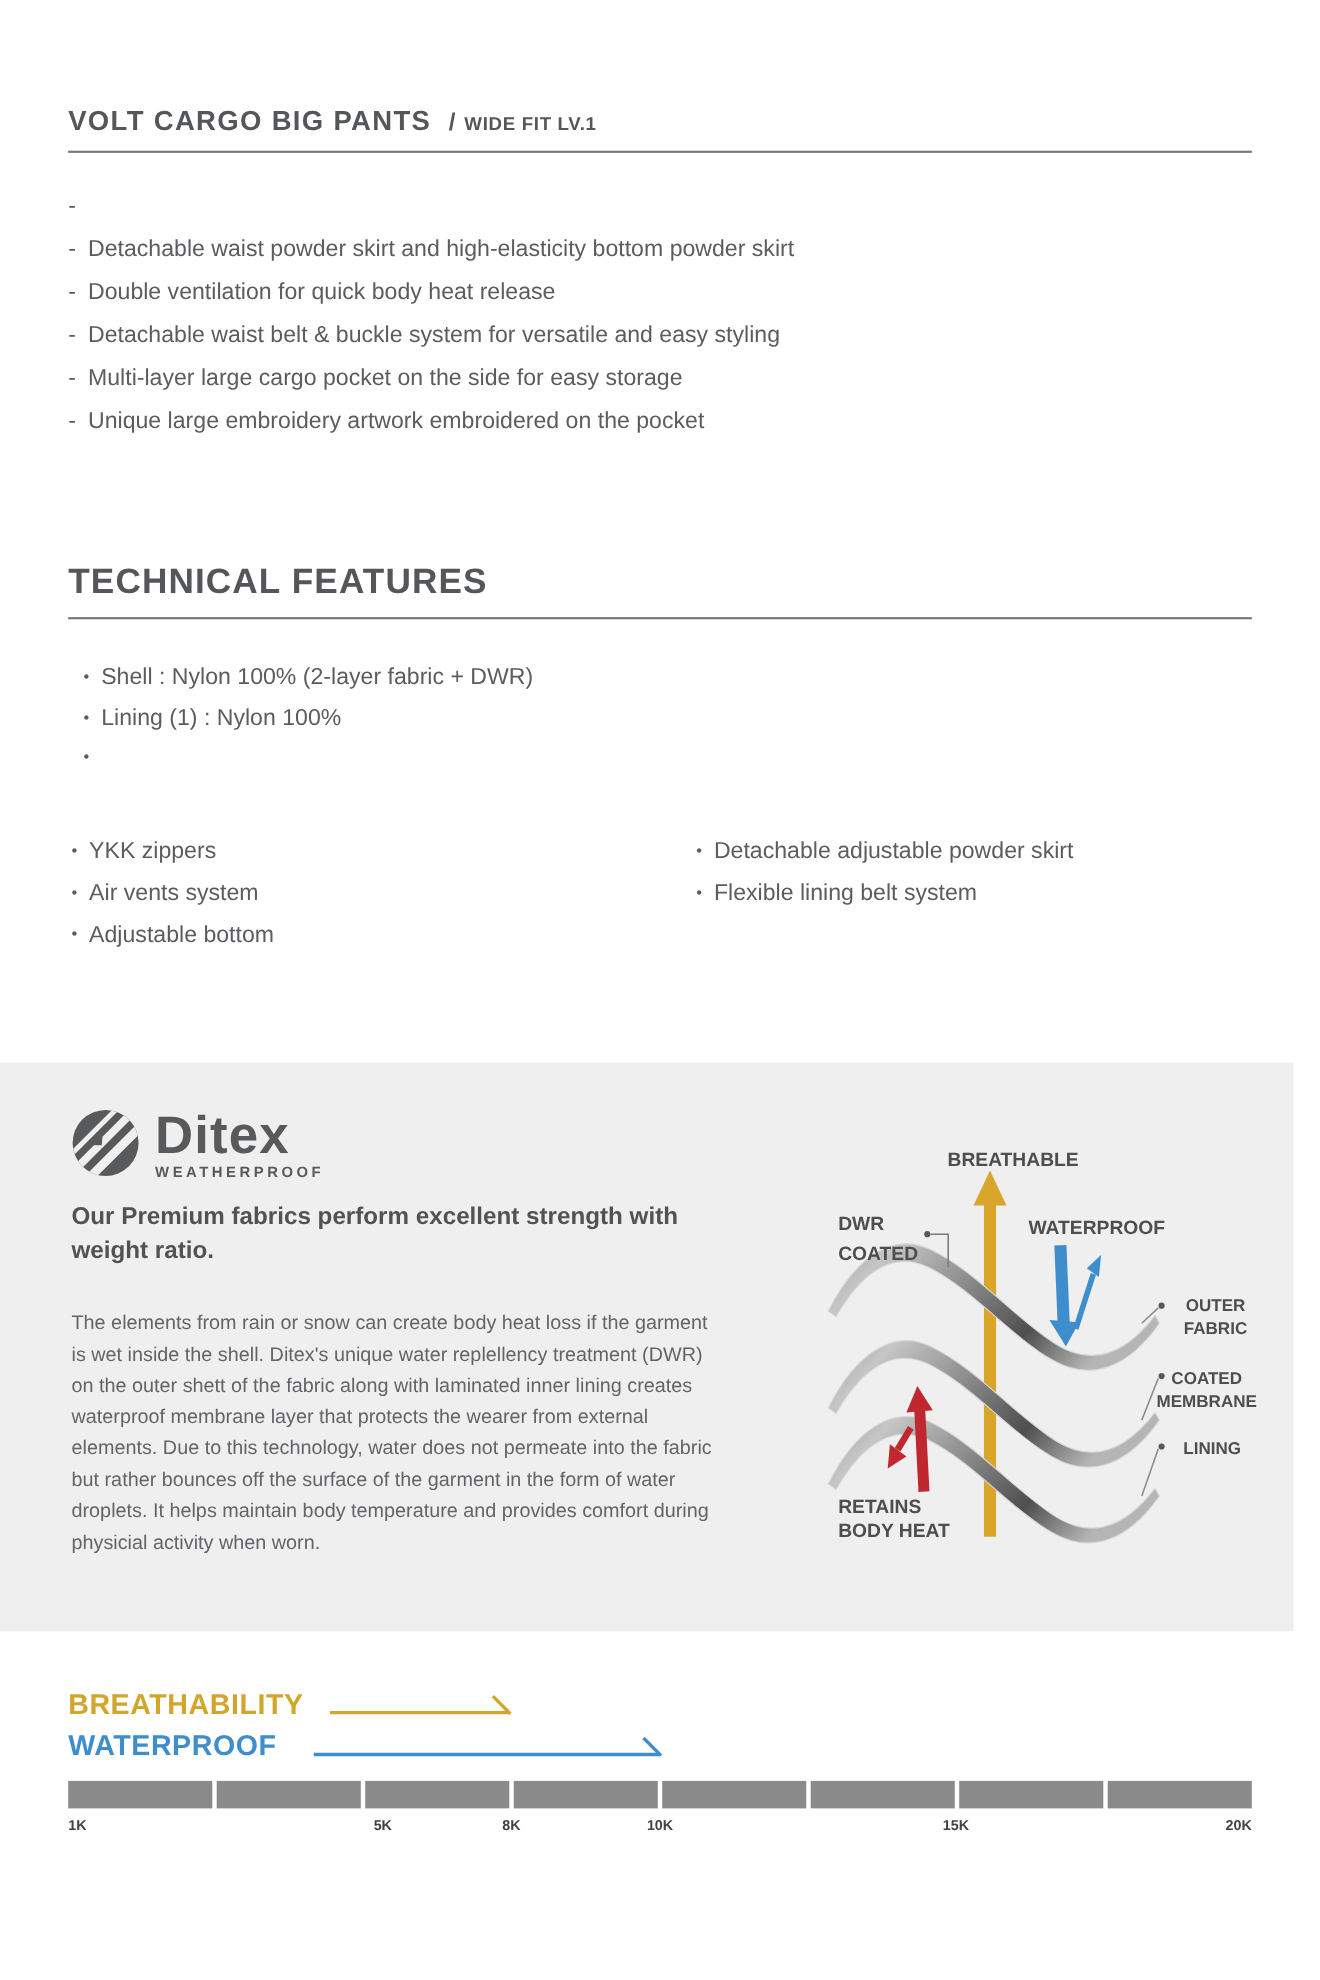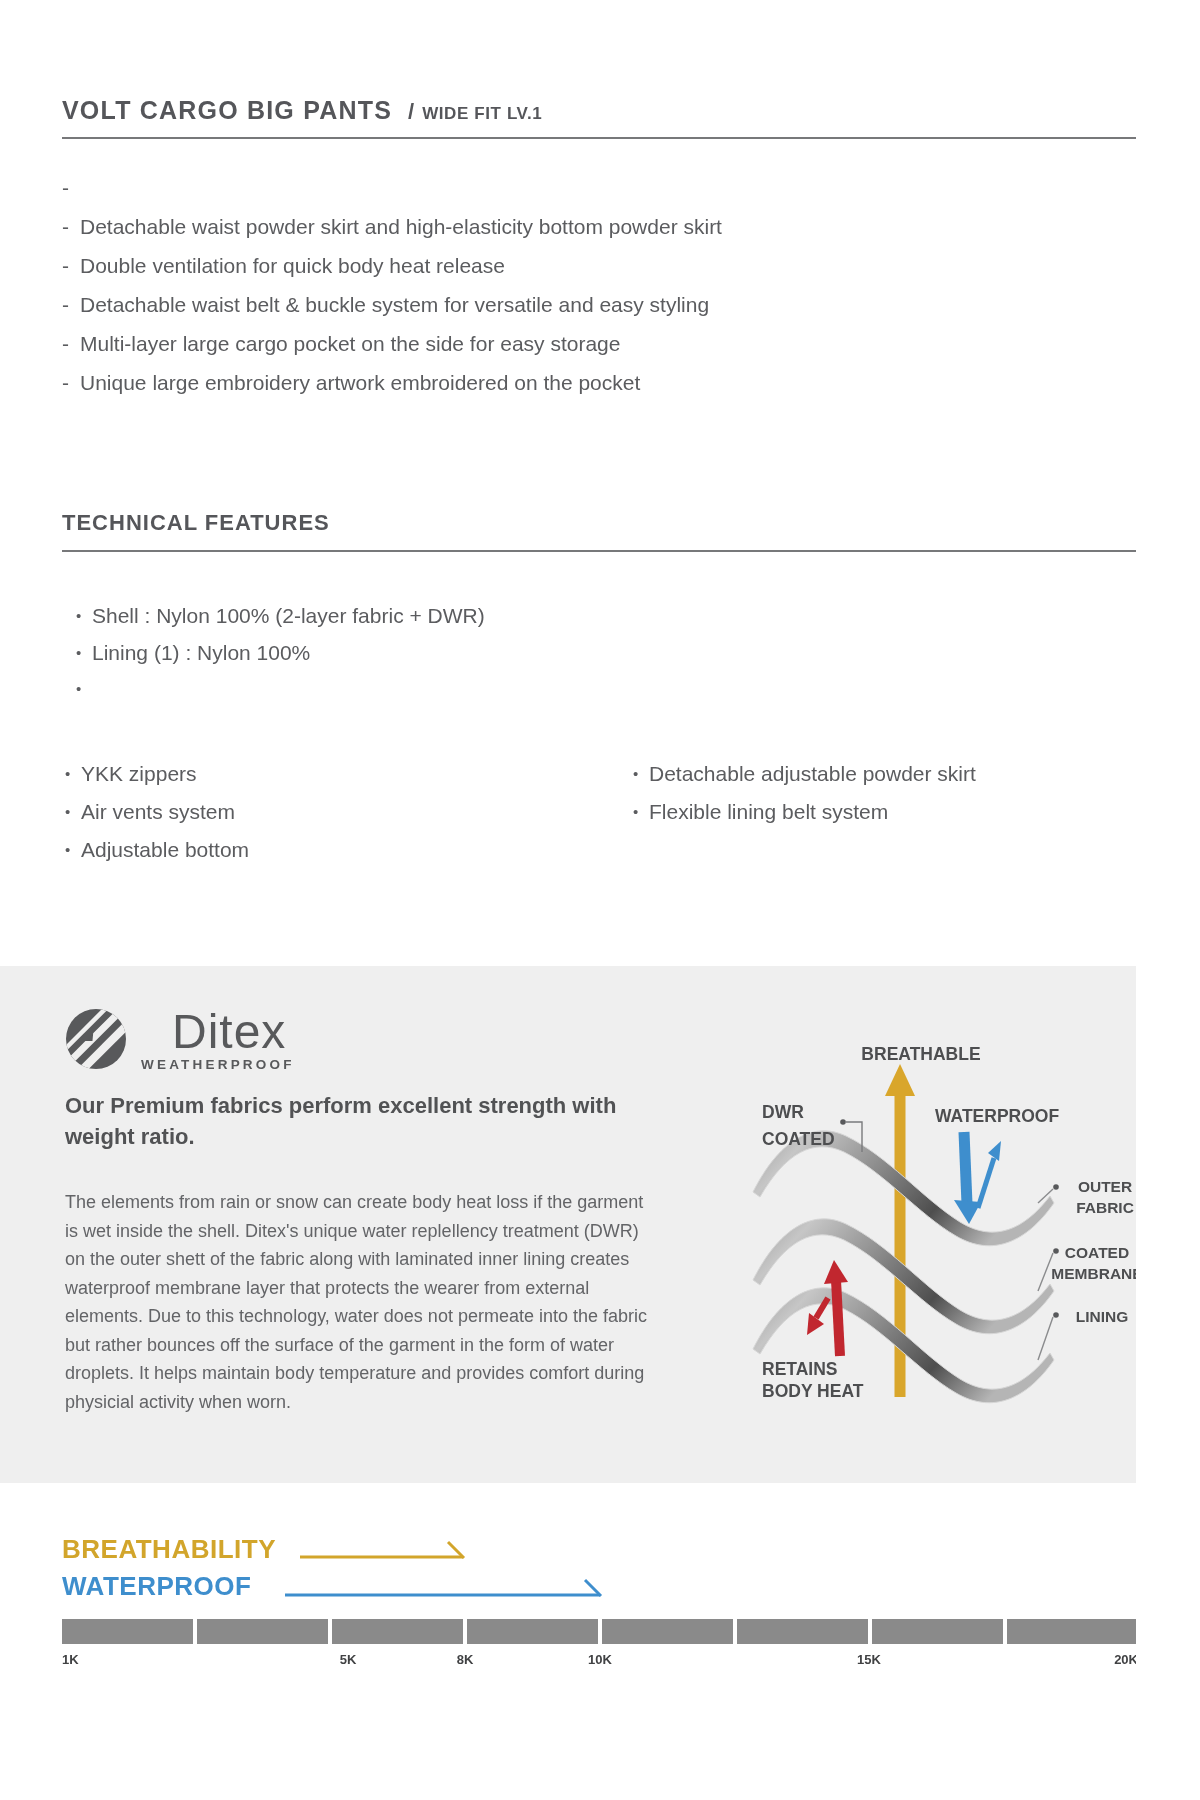--- a/index.html
+++ b/index.html
@@ -4,7 +4,7 @@
 <style>
   html,body{margin:0;padding:0;background:#ffffff;}
   .page{position:relative;width:1136px;height:1800px;background:#ffffff;overflow:hidden;
-        font-family:"Liberation Sans", sans-serif;color:#57585A;}
+        font-family:"Liberation Sans", sans-serif;color:#57585A;padding-left:40px;}
 
   
   .header{position:absolute;left:62px;top:96px;width:1076px;border-bottom:2px solid #77787A;padding-bottom:12px;}

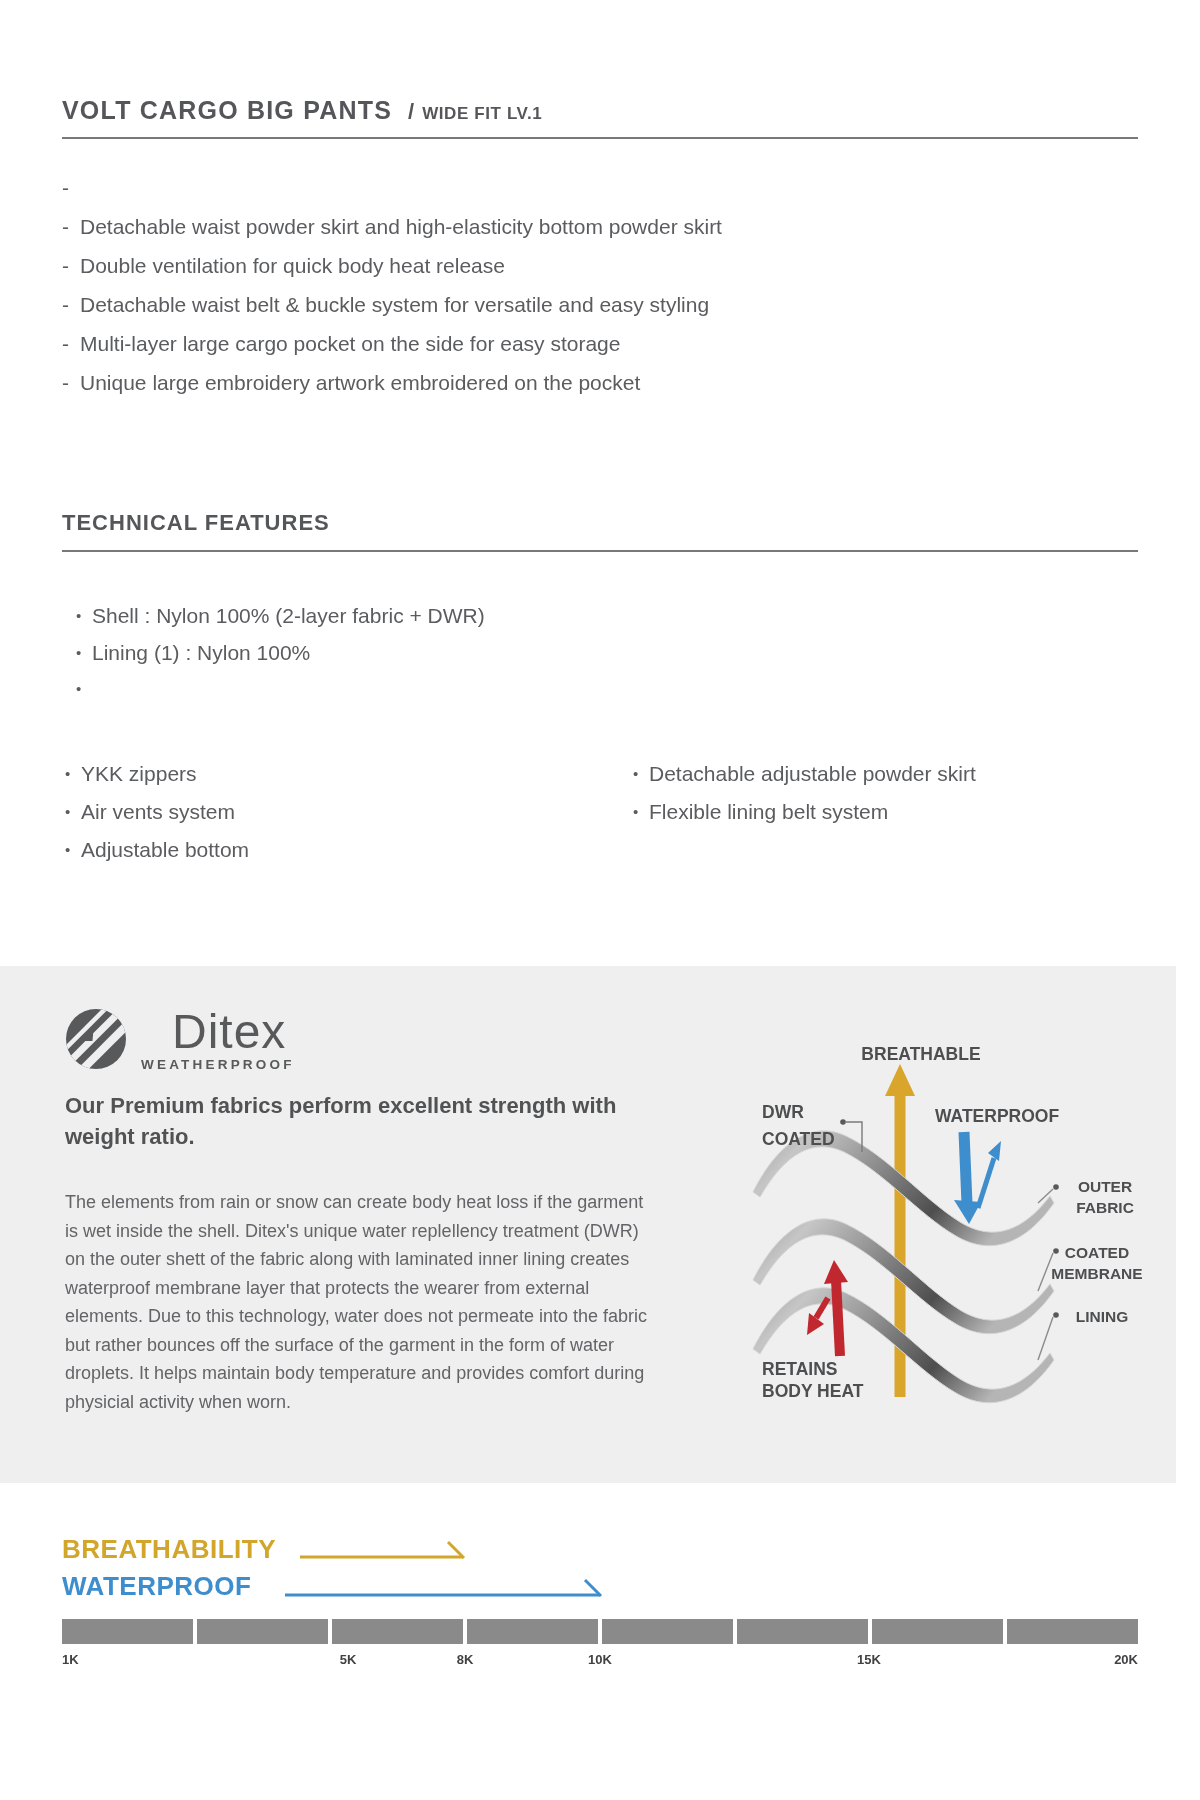--- a/index.html
+++ b/index.html
@@ -20,7 +20,7 @@
 
   
   .tech-head{position:absolute;left:62px;top:510px;width:1076px;border-bottom:2px solid #77787A;padding-bottom:14px;}
-  .tech-head h2{margin:0;font-size:22px;font-weight:bold;letter-spacing:1px;color:#55565A;}
+  .tech-head h2{margin:0;font-size:32px;font-weight:bold;letter-spacing:1px;color:#55565A;}
   .materials{position:absolute;left:62px;top:598px;width:700px;}
   .mat-line{display:flex;font-size:21px;line-height:36.5px;color:#5B5C5F;}
   .bullet{width:16px;margin-left:14px;flex:none;font-size:15px;line-height:inherit;}

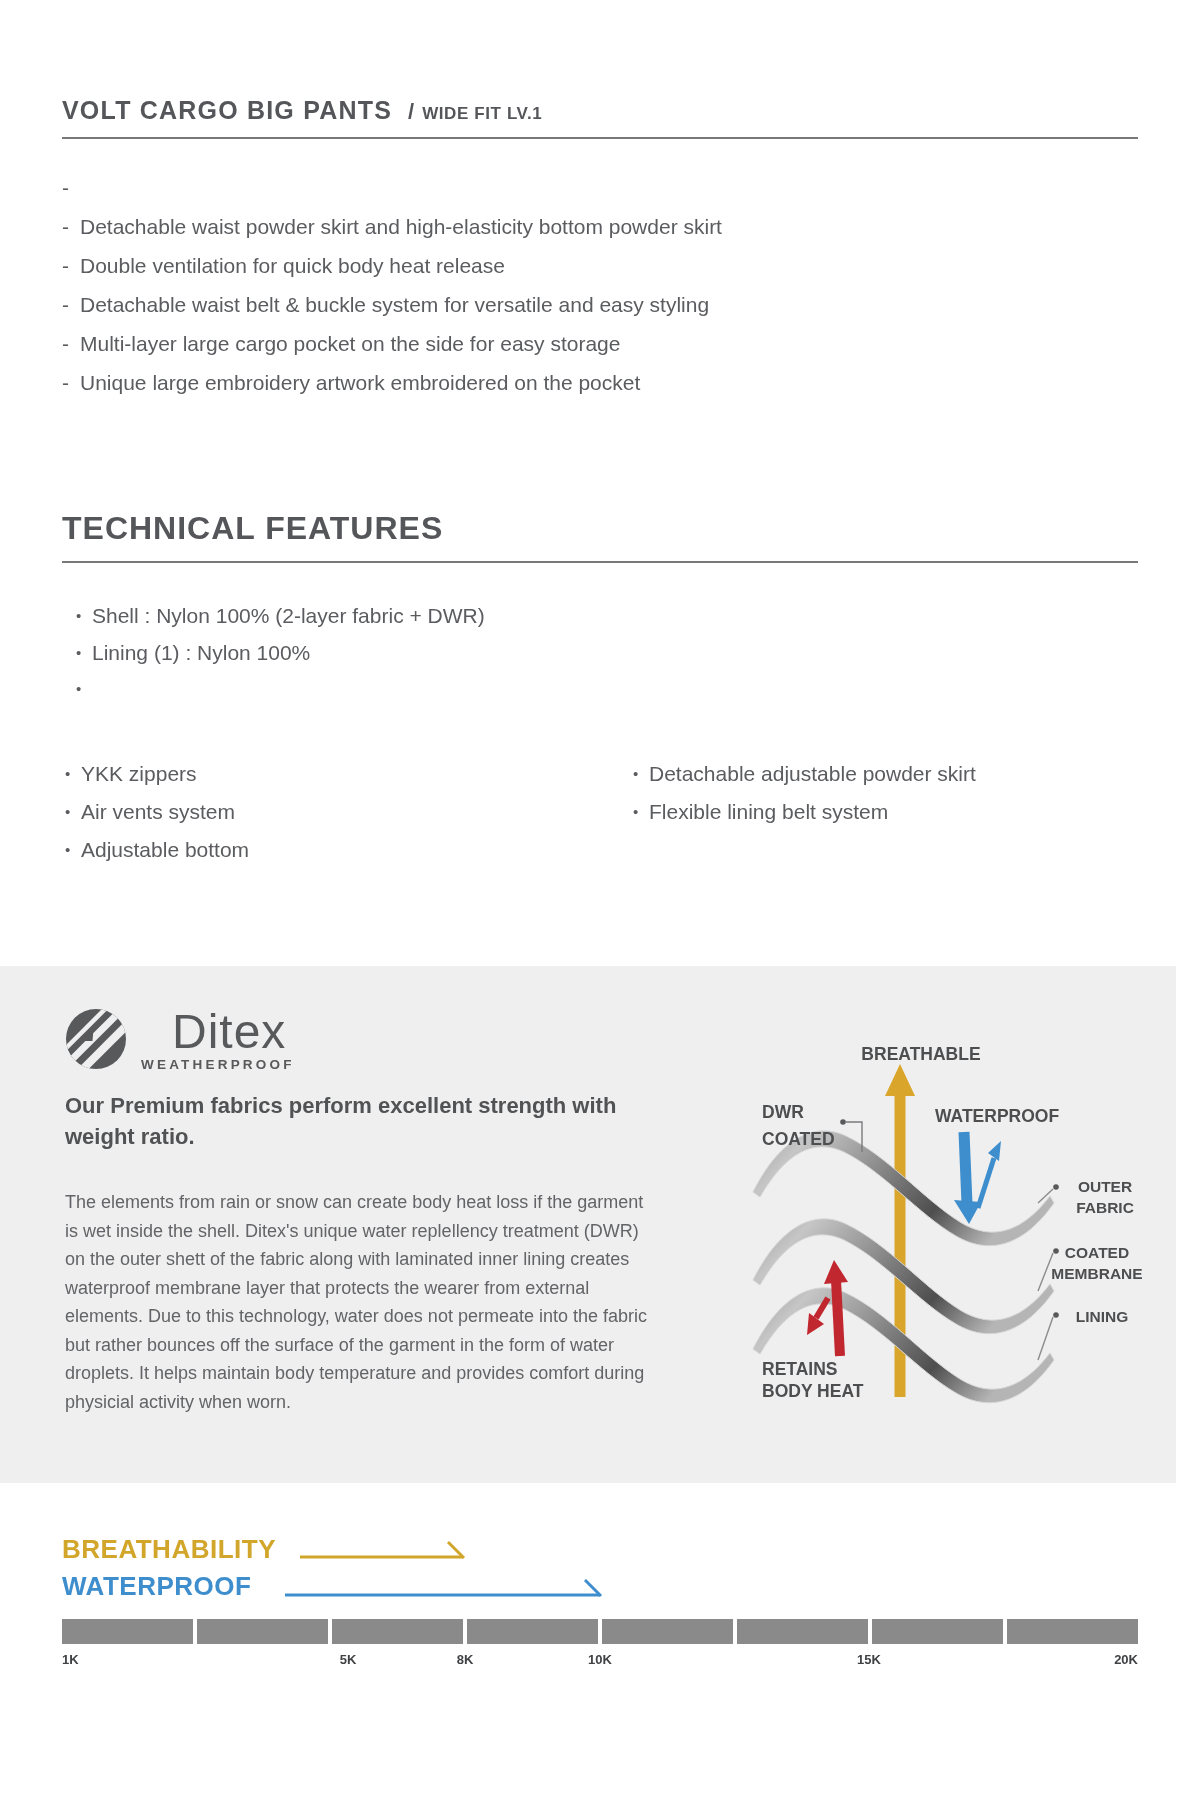--- a/index.html
+++ b/index.html
@@ -33,7 +33,7 @@
   .panel{position:absolute;left:0;top:966px;width:1200px;height:517px;background:#EFEFEF;}
   .logo{position:absolute;left:65px;top:42px;display:flex;align-items:center;}
   .logo-text{margin-left:14px;}
-  .brand{font-size:48px;font-weight:normal;letter-spacing:1px;color:#58595B;line-height:44px;margin-left:31px;}
+  .brand{font-size:48px;font-weight:bold;letter-spacing:1px;color:#58595B;line-height:44px;}
   .brand-sub{font-size:13.5px;font-weight:bold;letter-spacing:3.2px;color:#58595B;margin-top:3px;}
   .headline{position:absolute;left:65px;top:124px;width:600px;font-size:22px;font-weight:bold;
             line-height:31px;color:#515254;}

